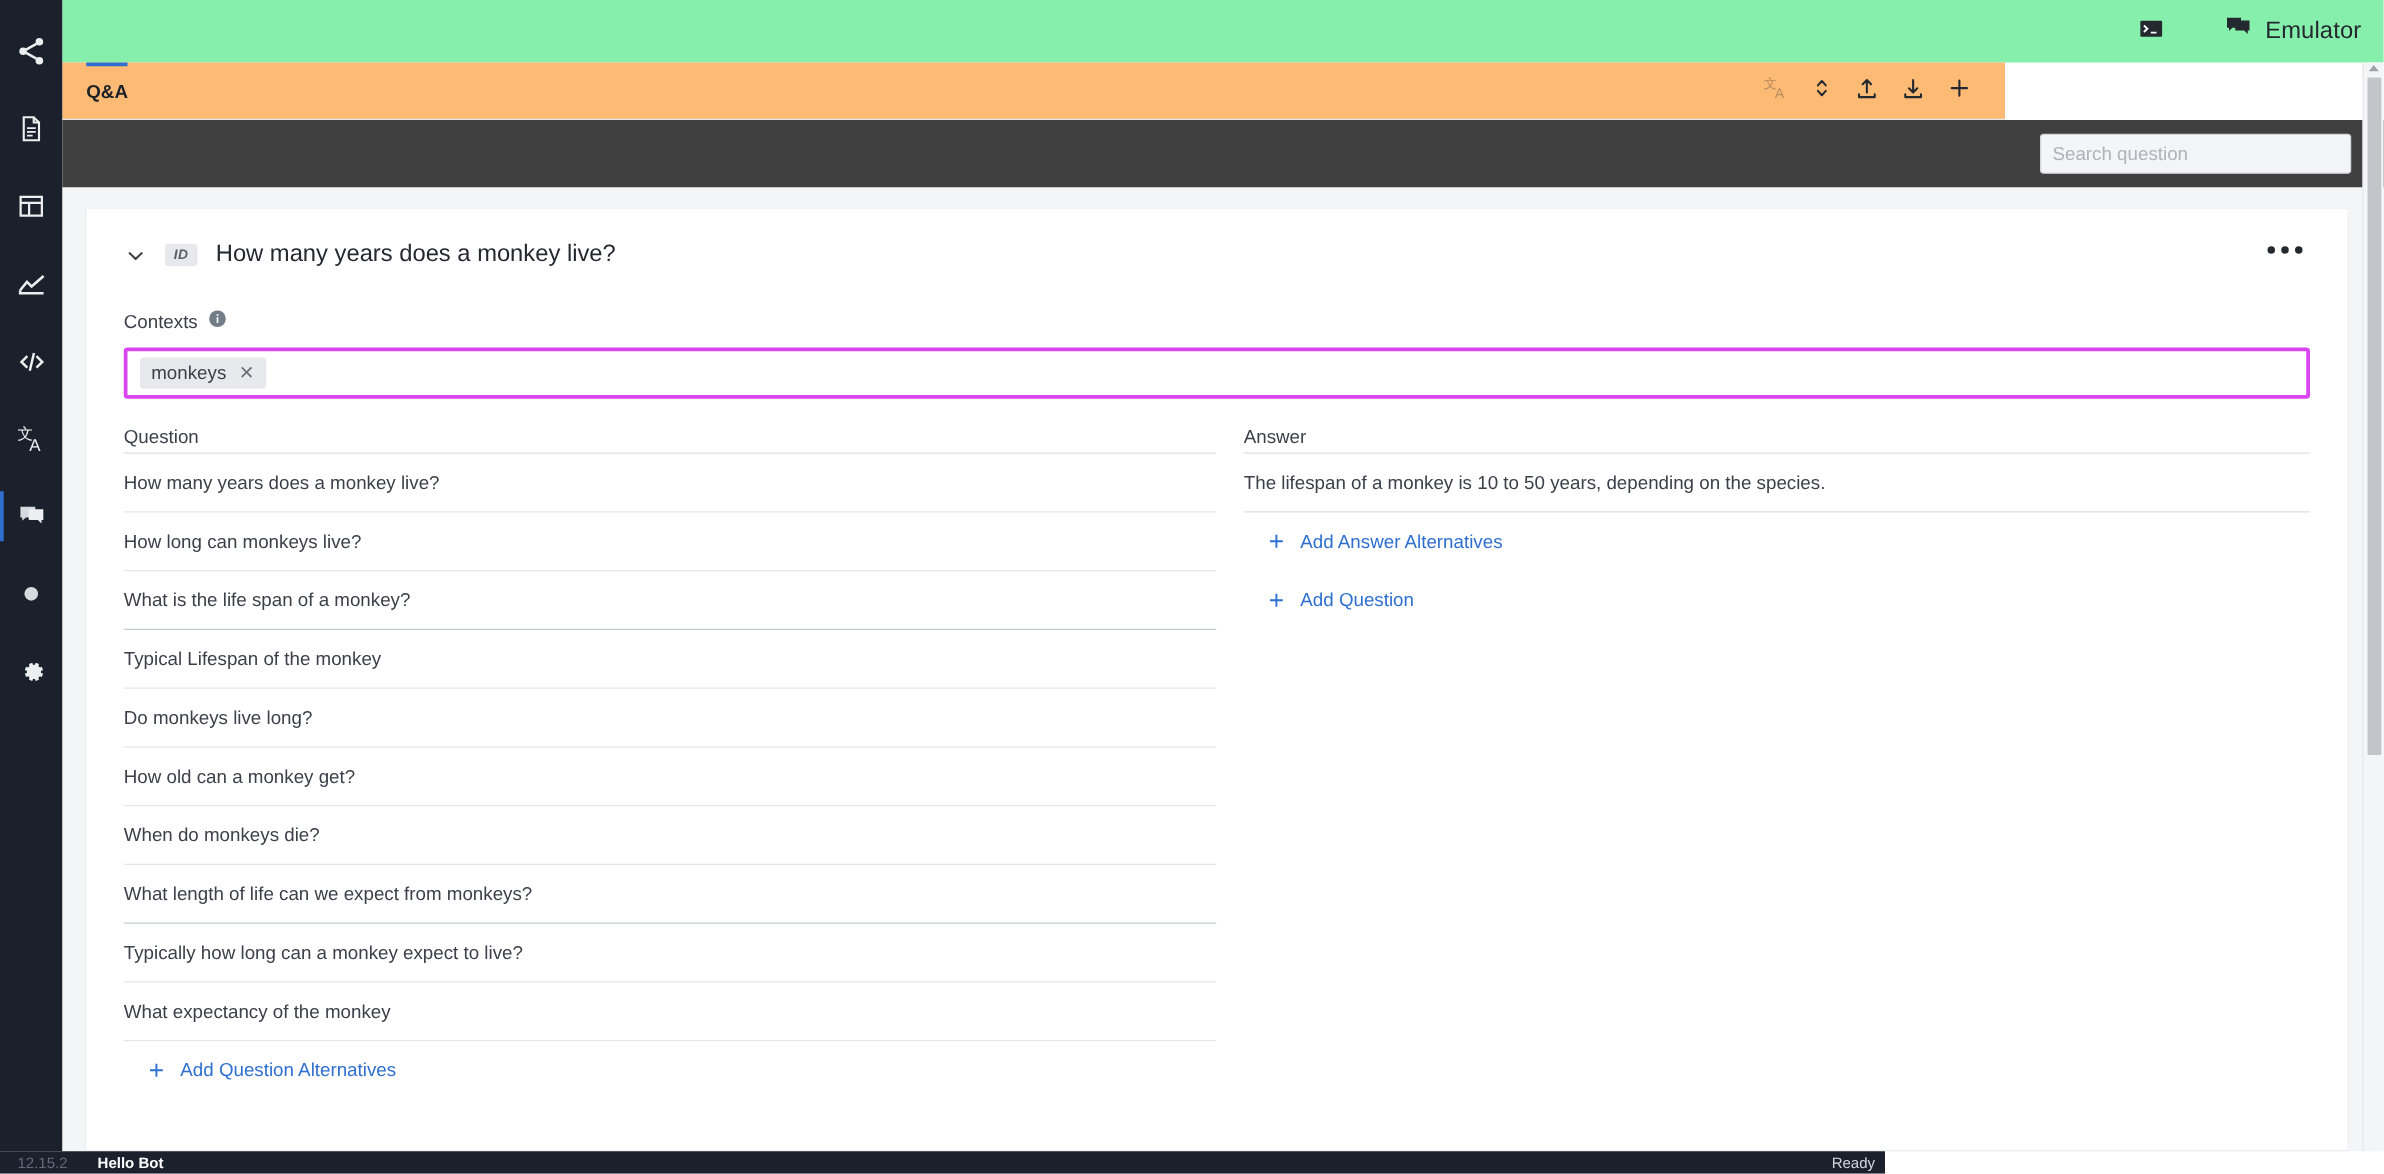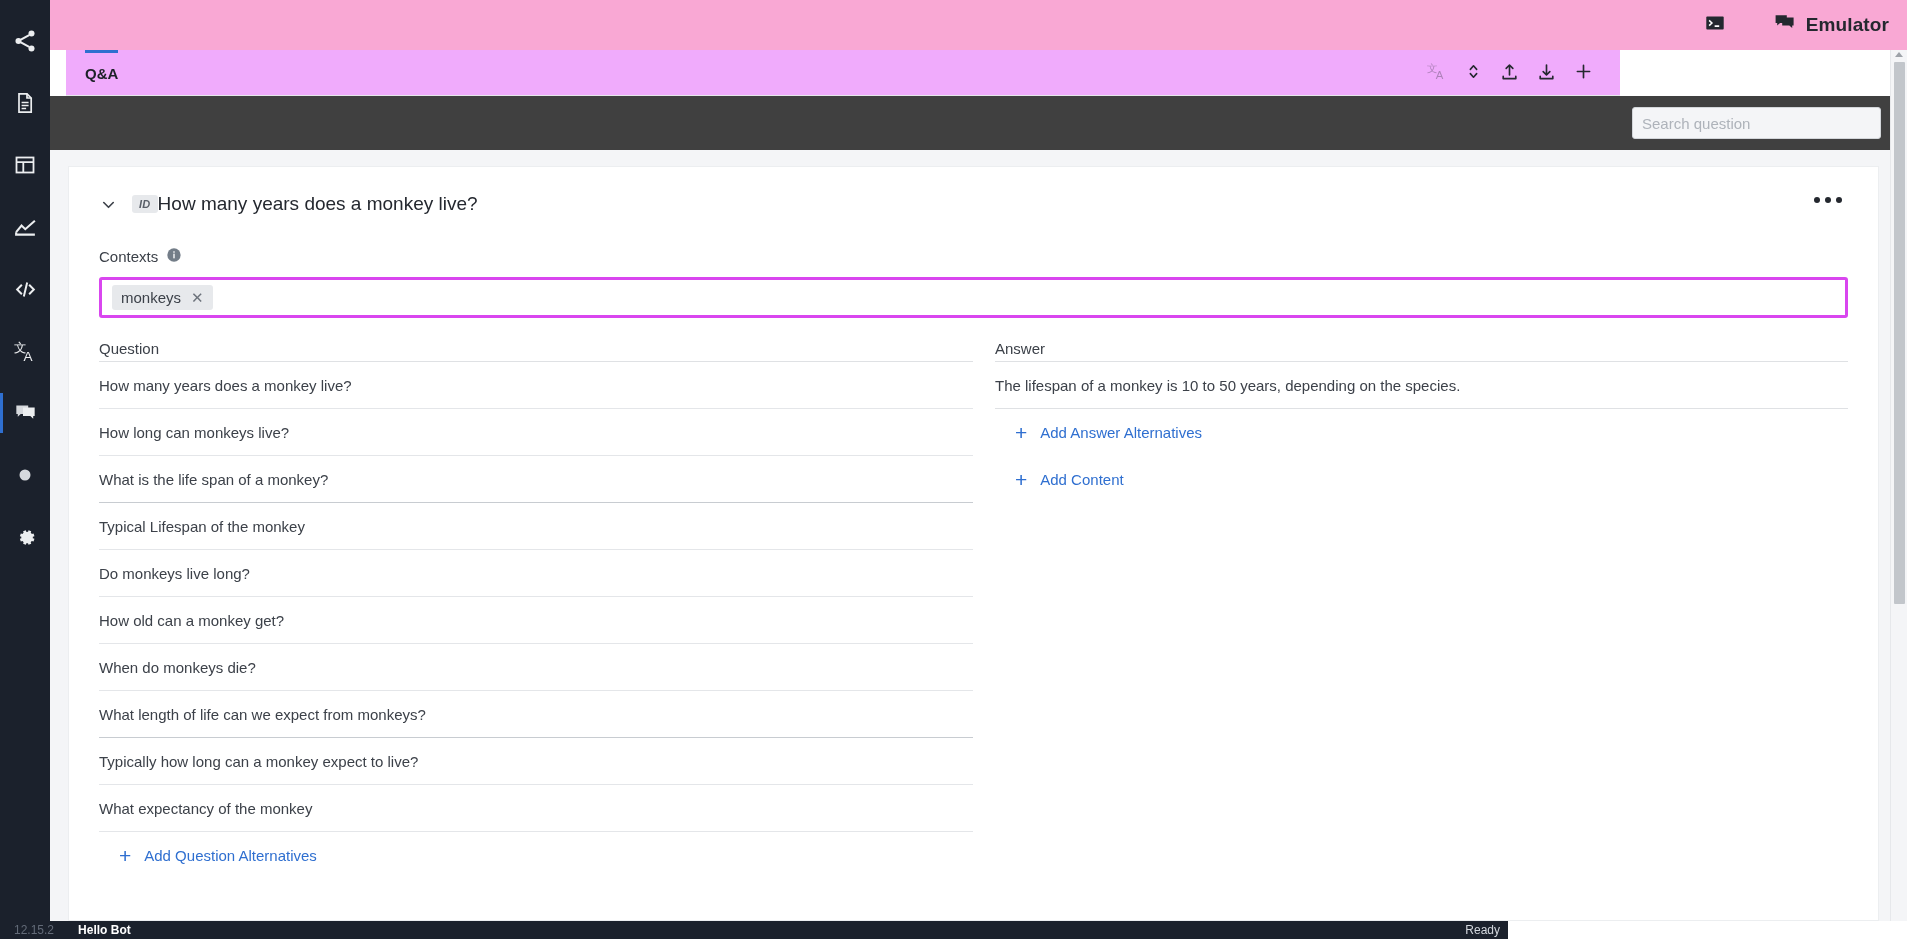--- a/index.html
+++ b/index.html
@@ -36,10 +36,9 @@
   .topbar {
     position: absolute; left: 50px; top: 0;
     width: 1857px; height: 50px;
-    background: #f9a8d4;
+    background: #86efac;
     display: flex; align-items: center; justify-content: flex-end;
     padding-right: 18px;
-    font-weight: bold;
   }
   .topbar-icon {
     display: flex; align-items: center; justify-content: center;

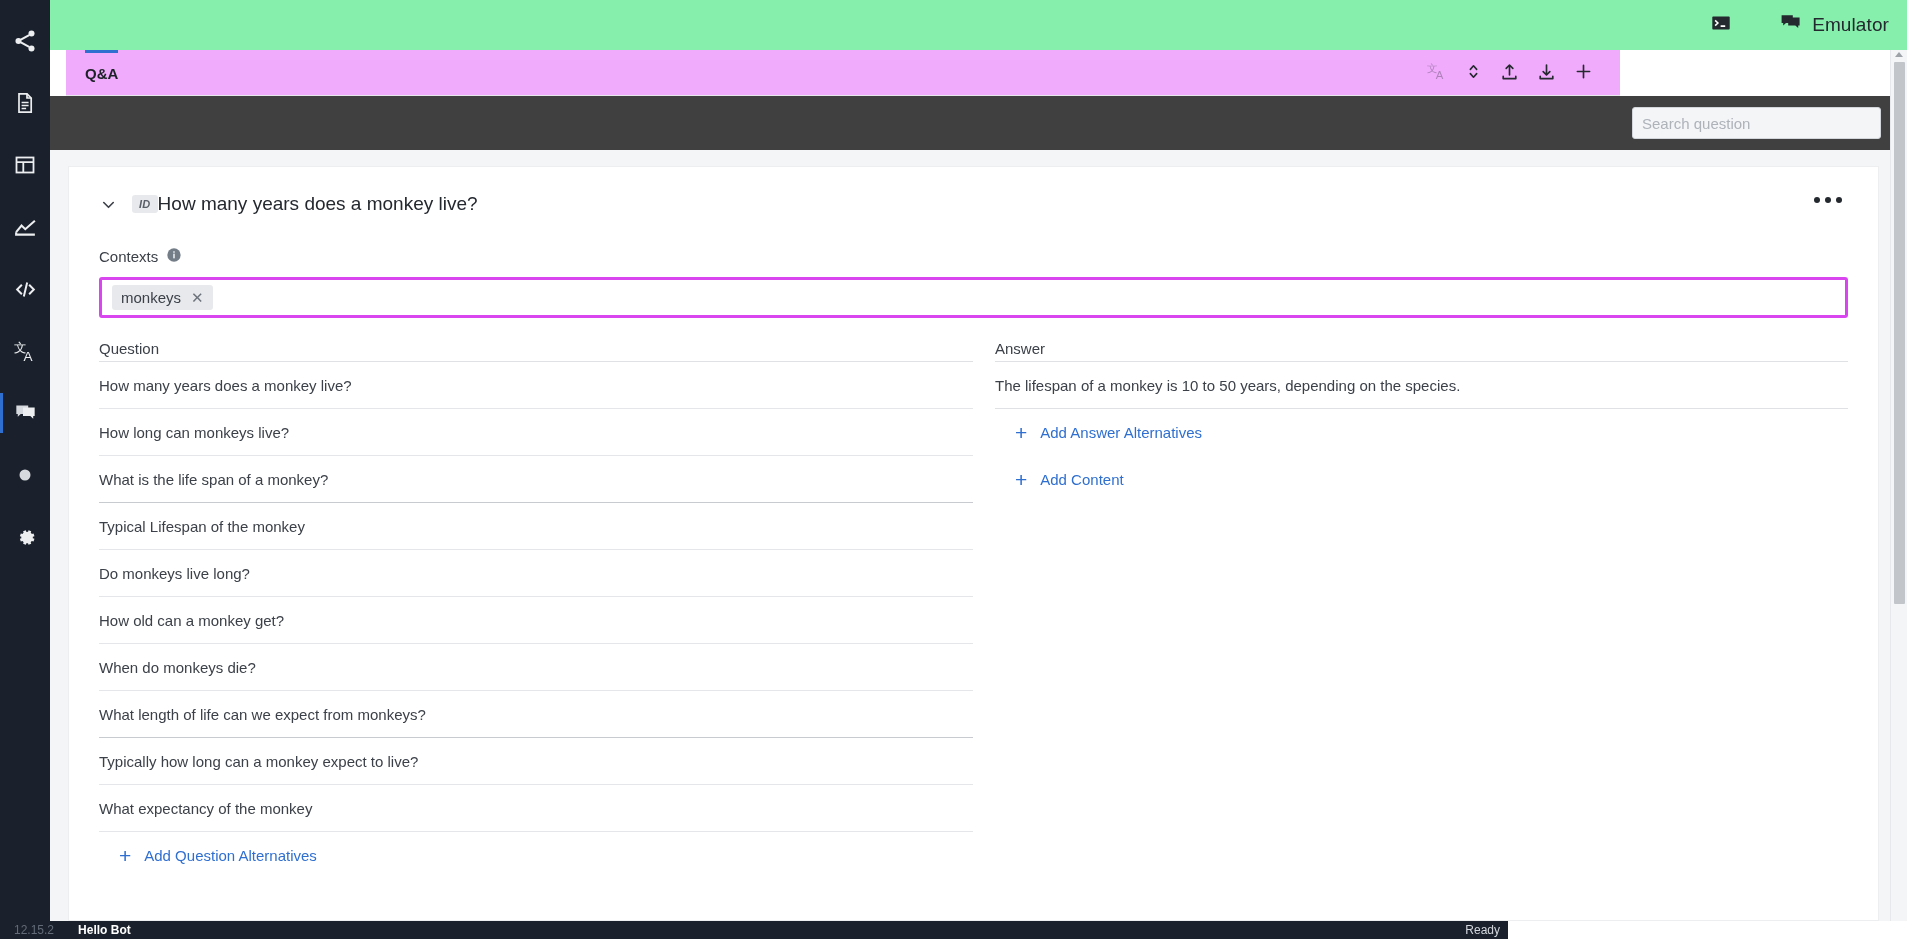--- a/index.html
+++ b/index.html
@@ -54,9 +54,8 @@
   .tabstrip {
     position: absolute; left: 50px; top: 50px;
     width: 1554px; height: 46px;
-    background: #f0abfc;
+    background: #fdba74;
     border-bottom: 1px solid #e6e8eb;
-    margin-left: 16px;
   }
   .tab {
     position: absolute; left: 11px; top: 0;

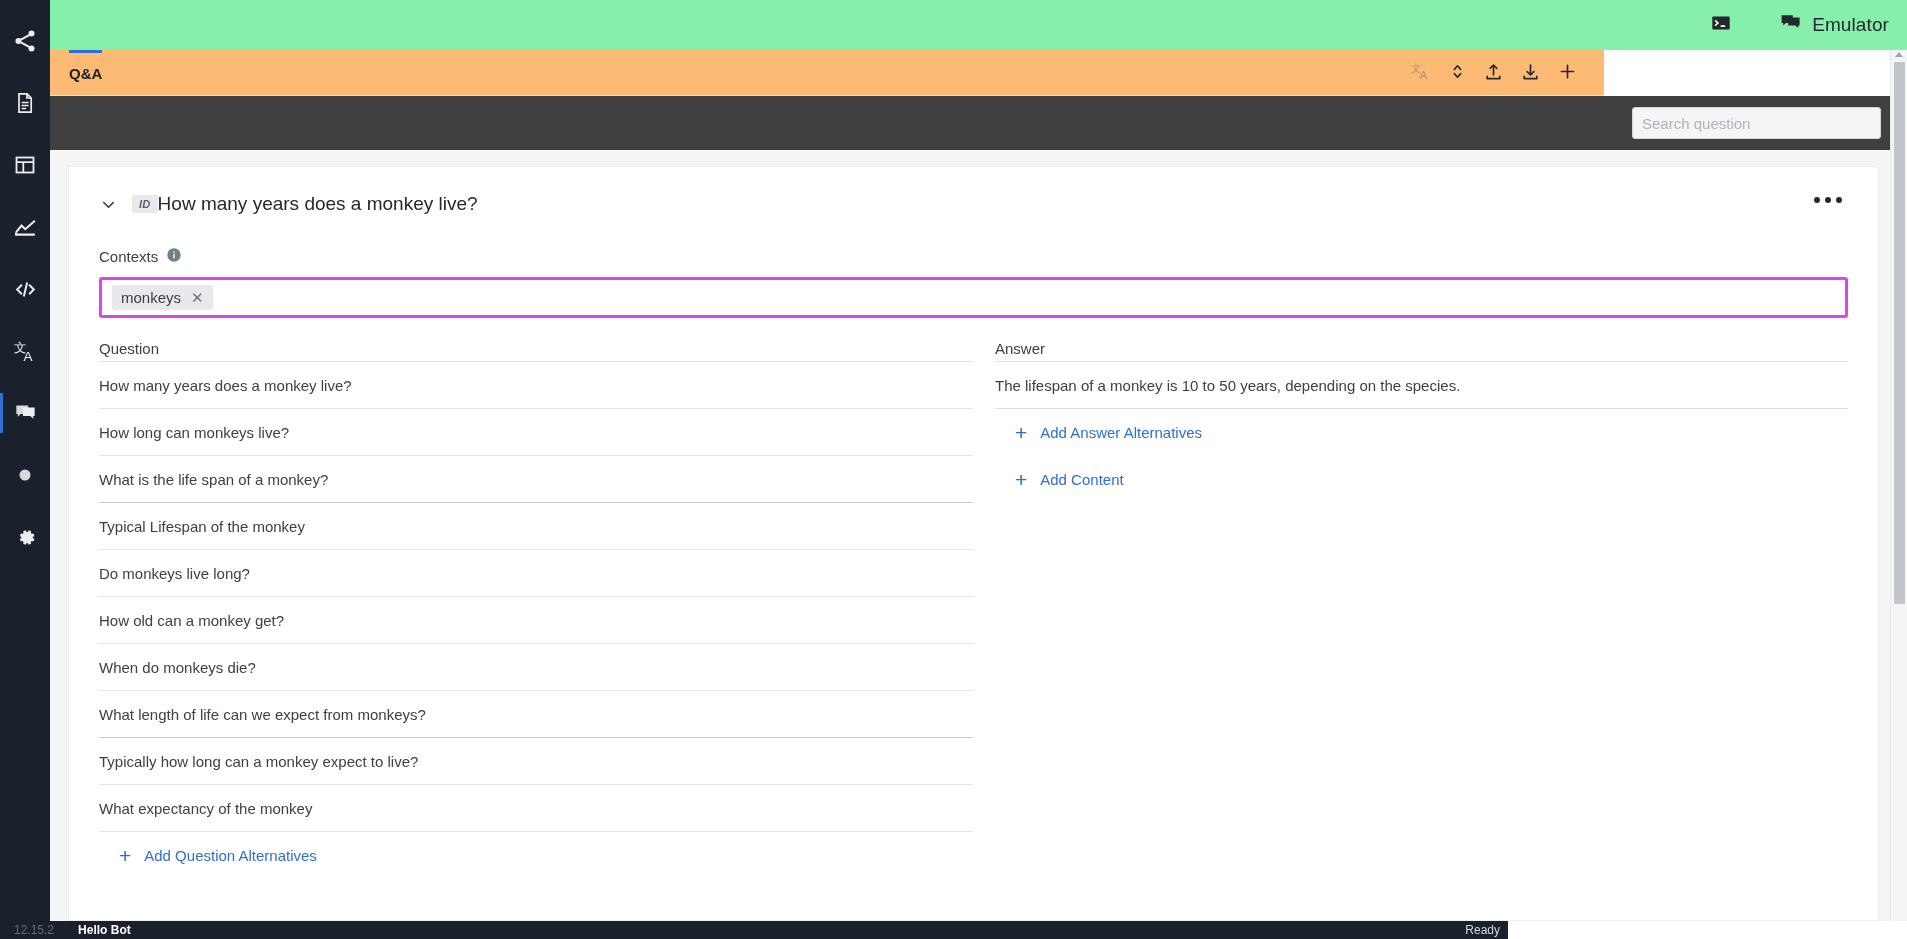--- a/index.html
+++ b/index.html
@@ -118,7 +118,7 @@
   .id-badge {
     background: #e7e9ec; color: #5a6069;
     font-size: 11px; font-weight: bold; letter-spacing: .3px;
-    border-radius: 3px; padding: 3px 7px;  font-style: italic;
+    border-radius: 3px; padding: 3px 7px; margin-right: 15px; font-style: italic;
   }
   .qtitle { font-size: 19px; color: #24282f; }
   .kebab {

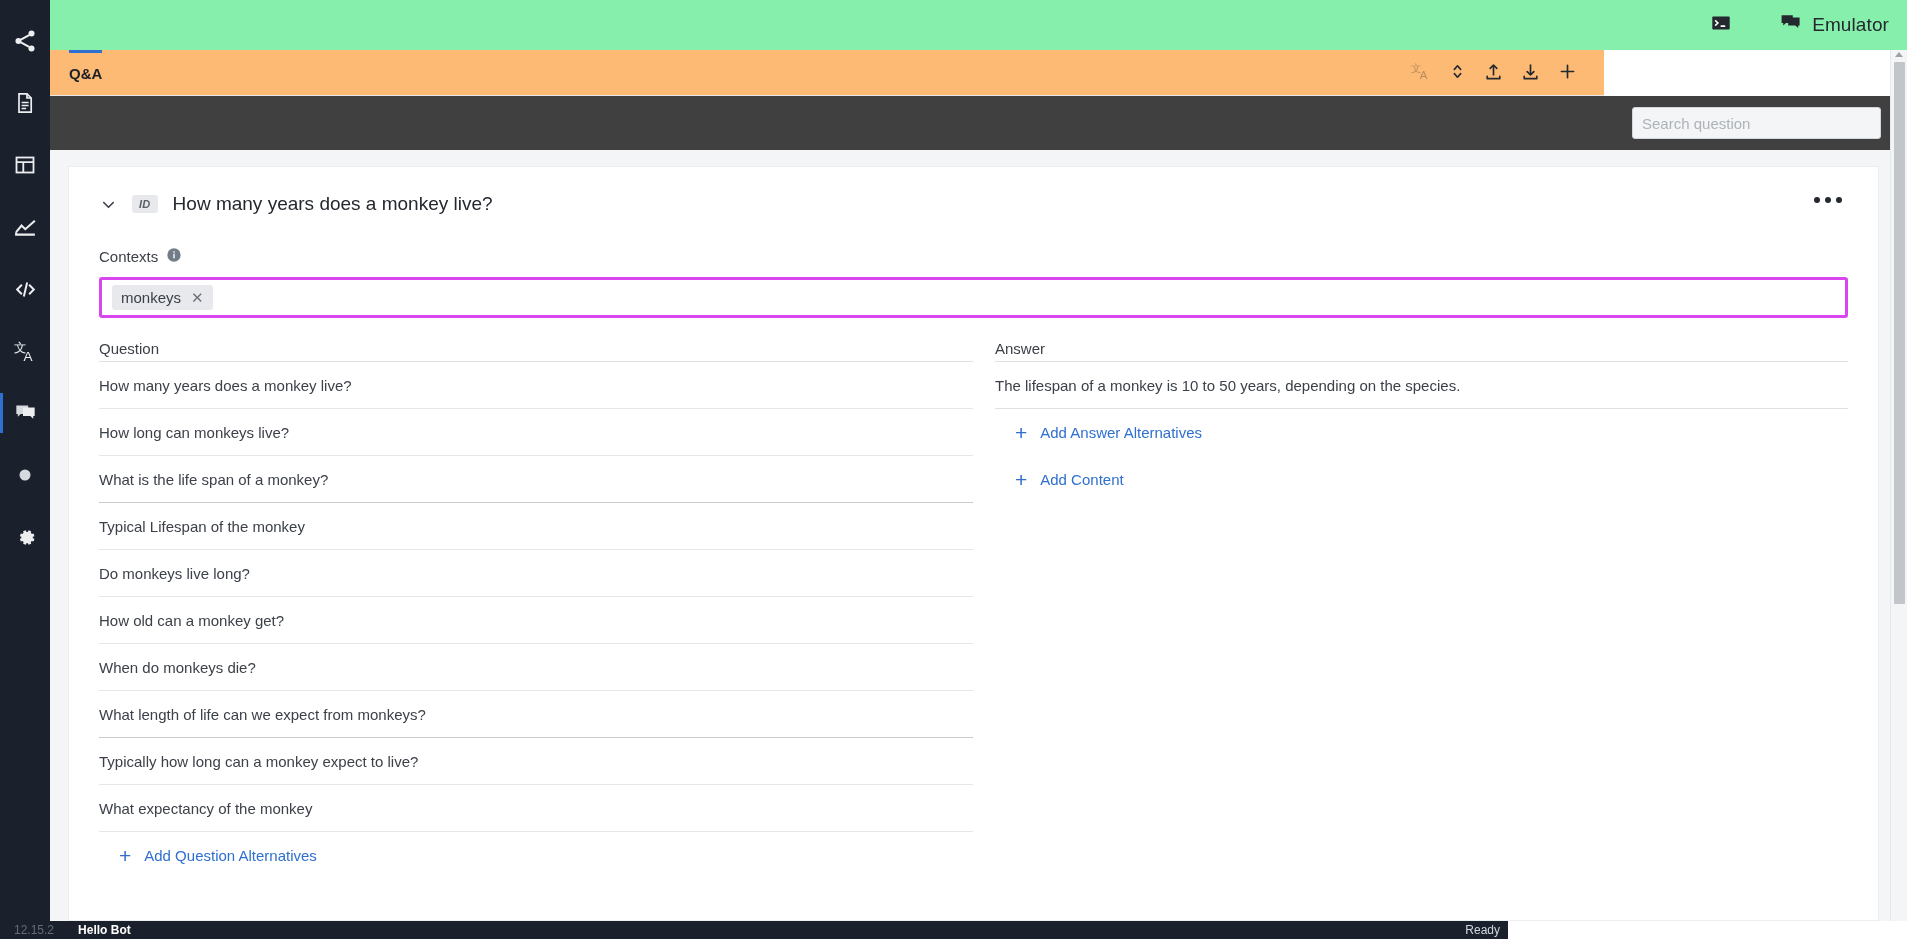--- a/index.html
+++ b/index.html
@@ -436,7 +436,7 @@
 
           <div class="addlink answer">
             <span class="plus">+</span>
-            <span>Add Content</span>
+            <span>Add Question</span>
           </div>
         </div>
 

